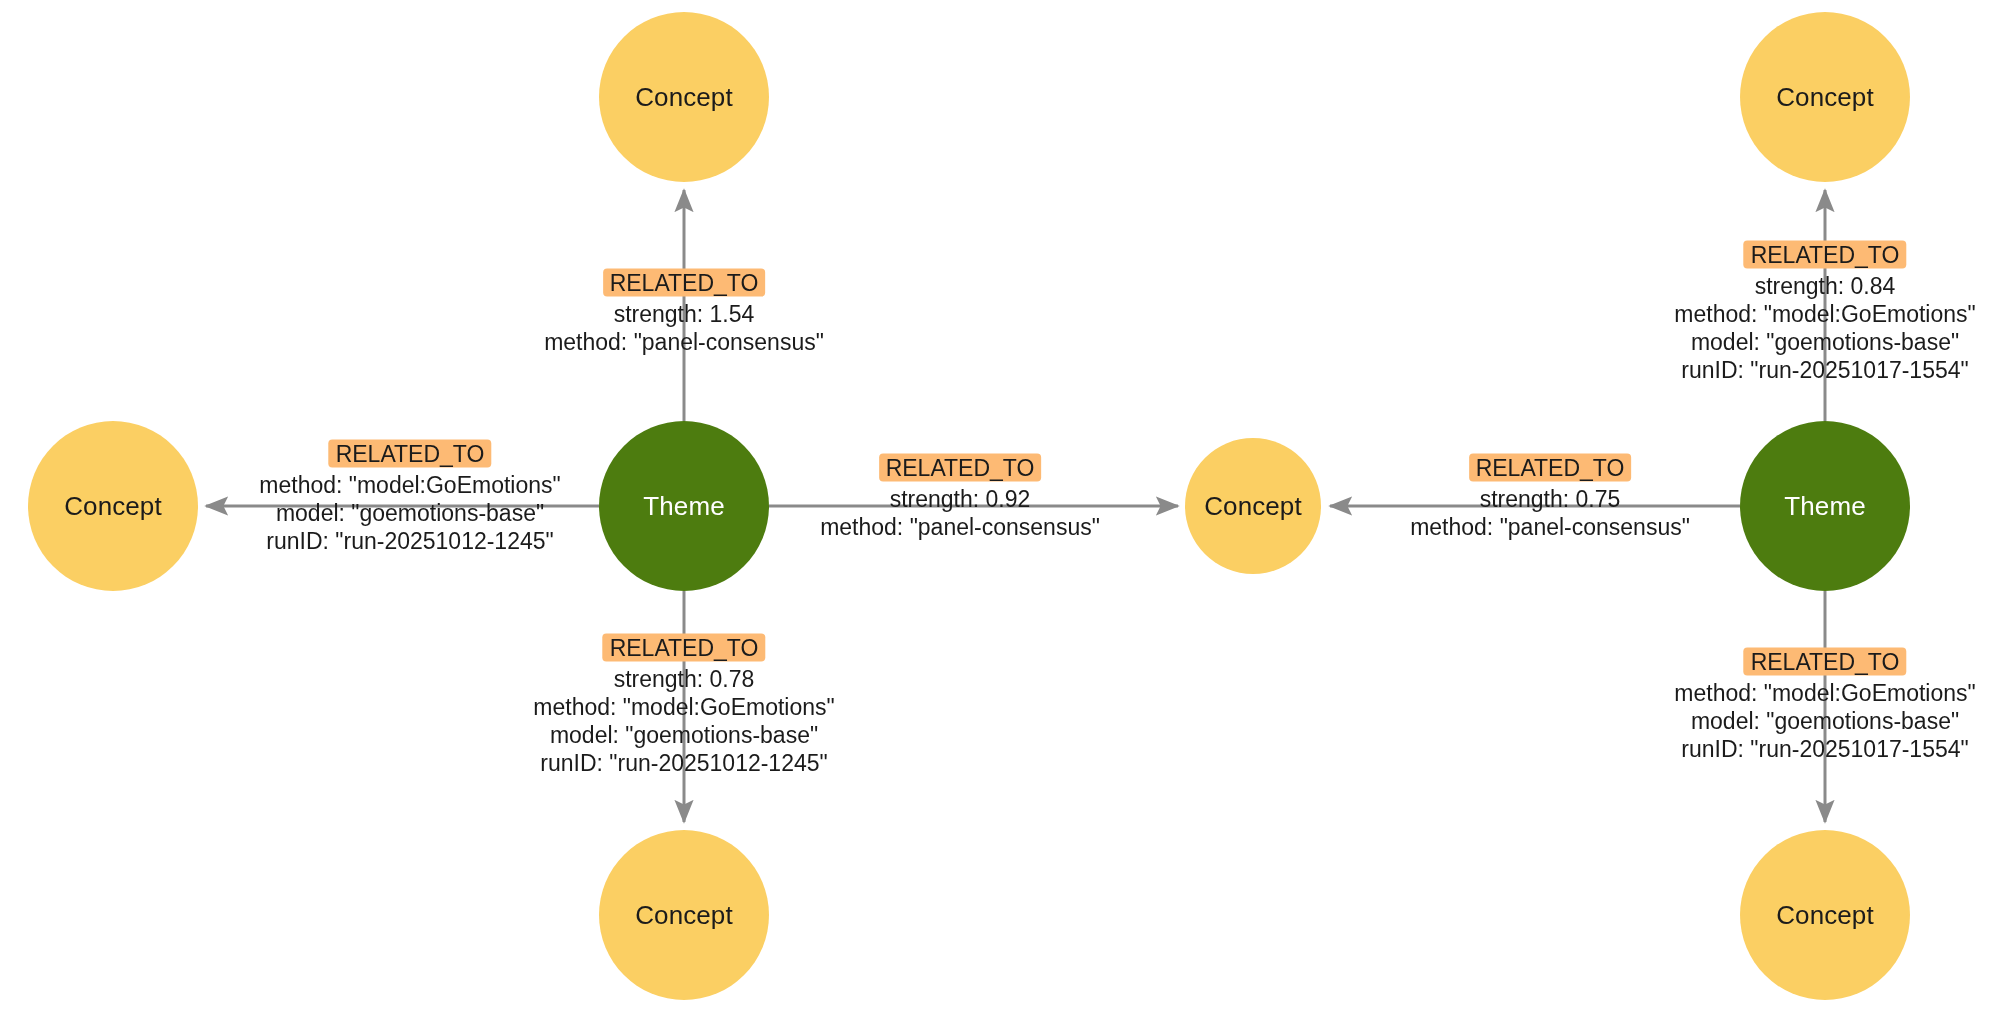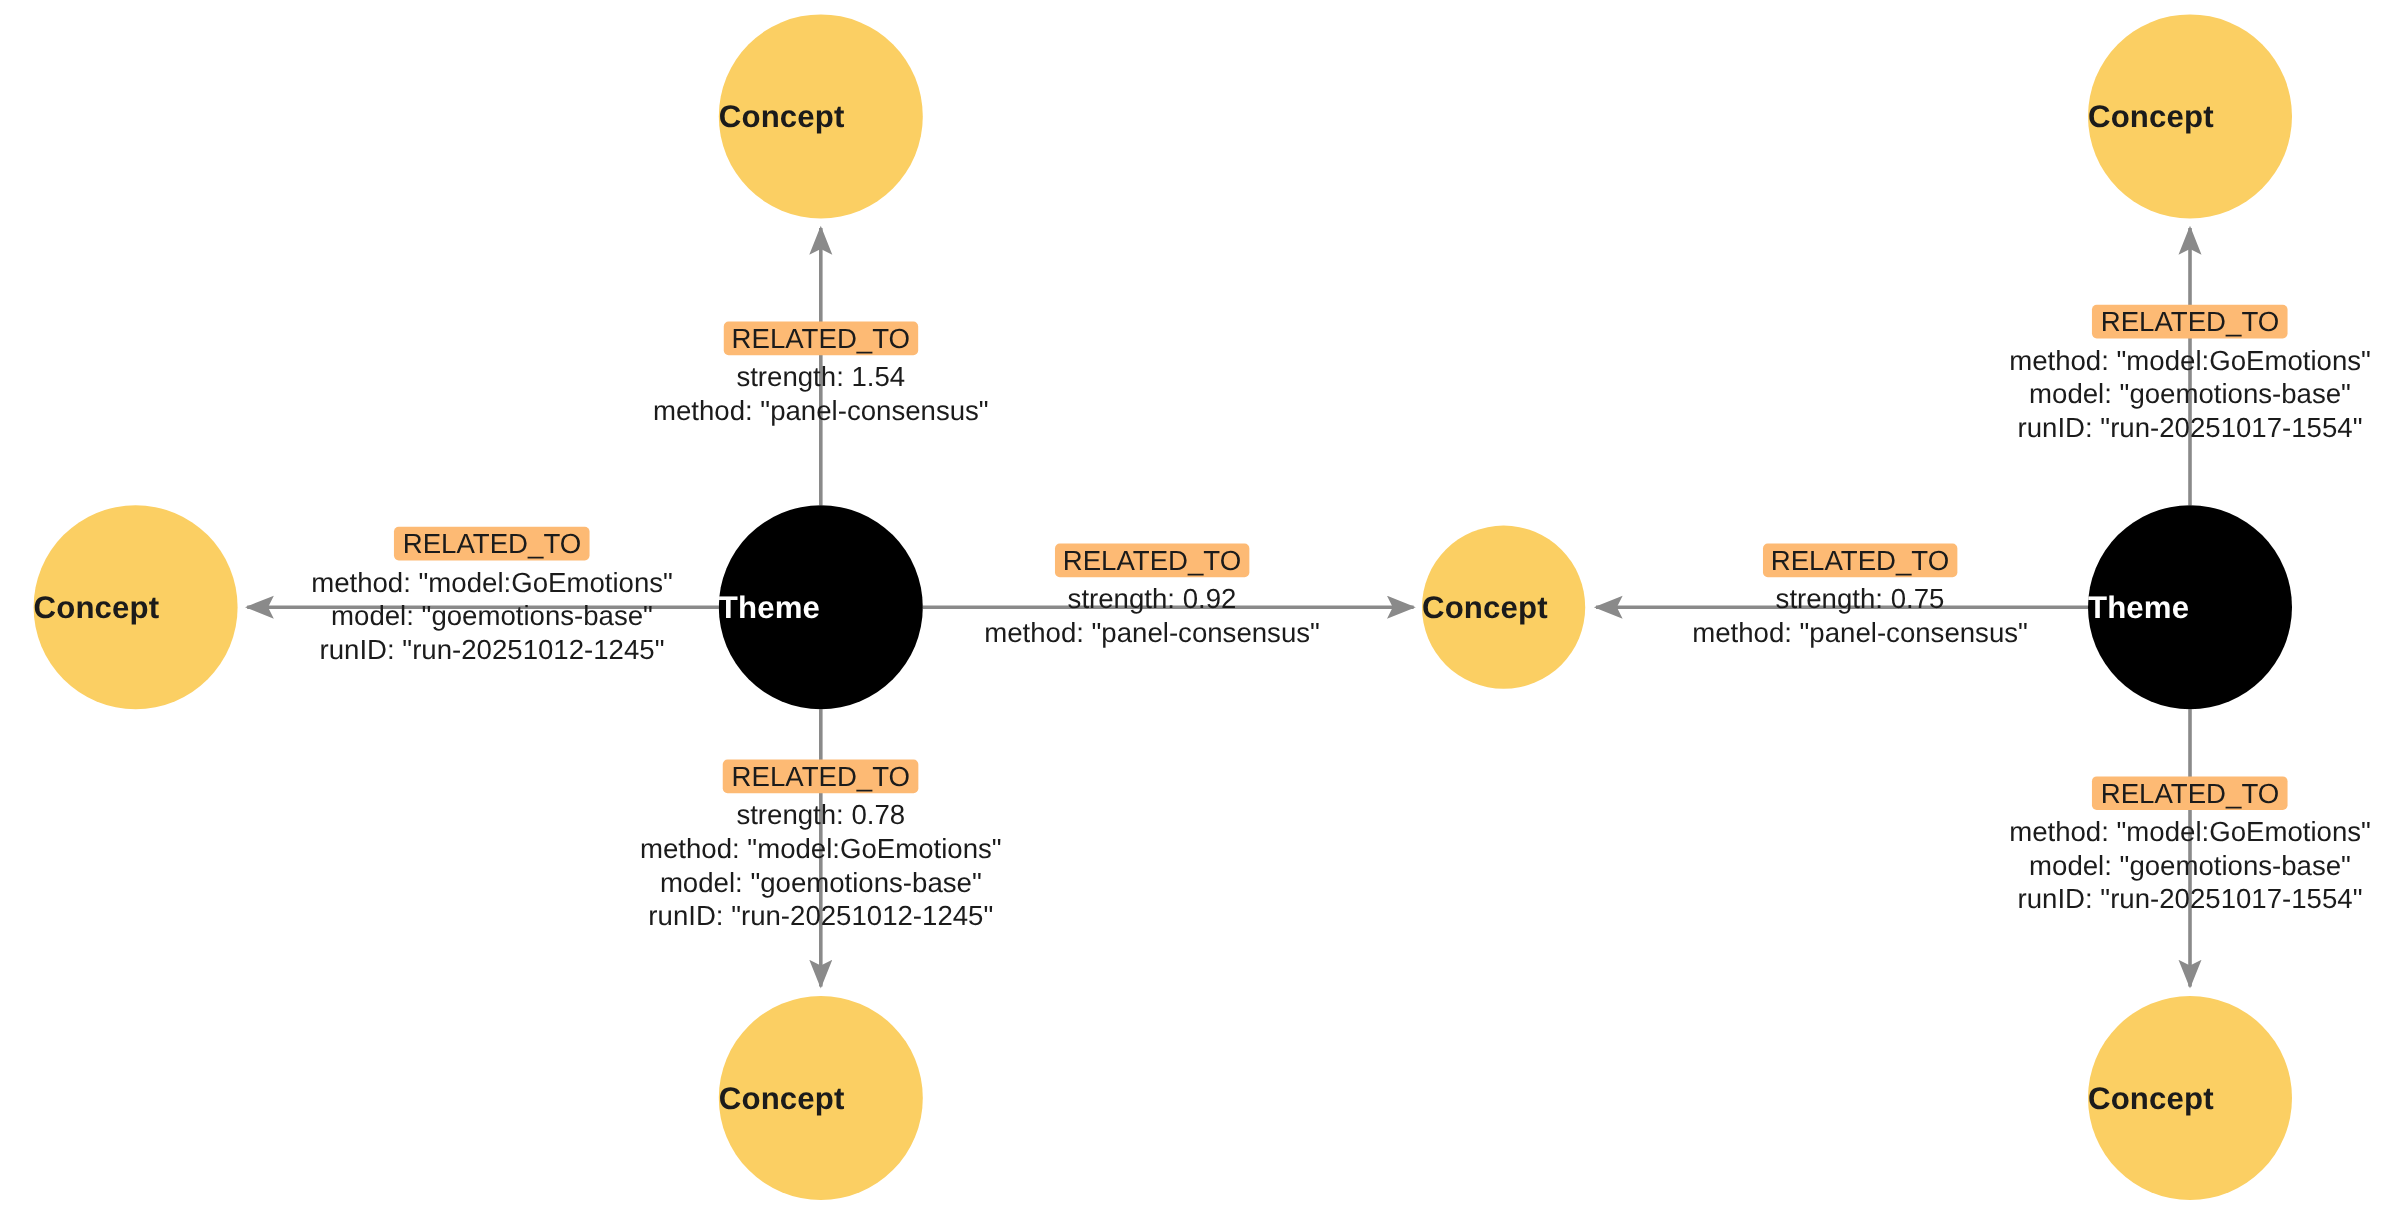--- a/index.html
+++ b/index.html
@@ -33,9 +33,9 @@
     border-radius: 50%;
     display: flex;
     align-items: center;
+    justify-content: center;
     box-sizing: border-box;
     cursor: pointer;
-    font-weight: bold;
   }
   .node-label {
     font-size: 26px;

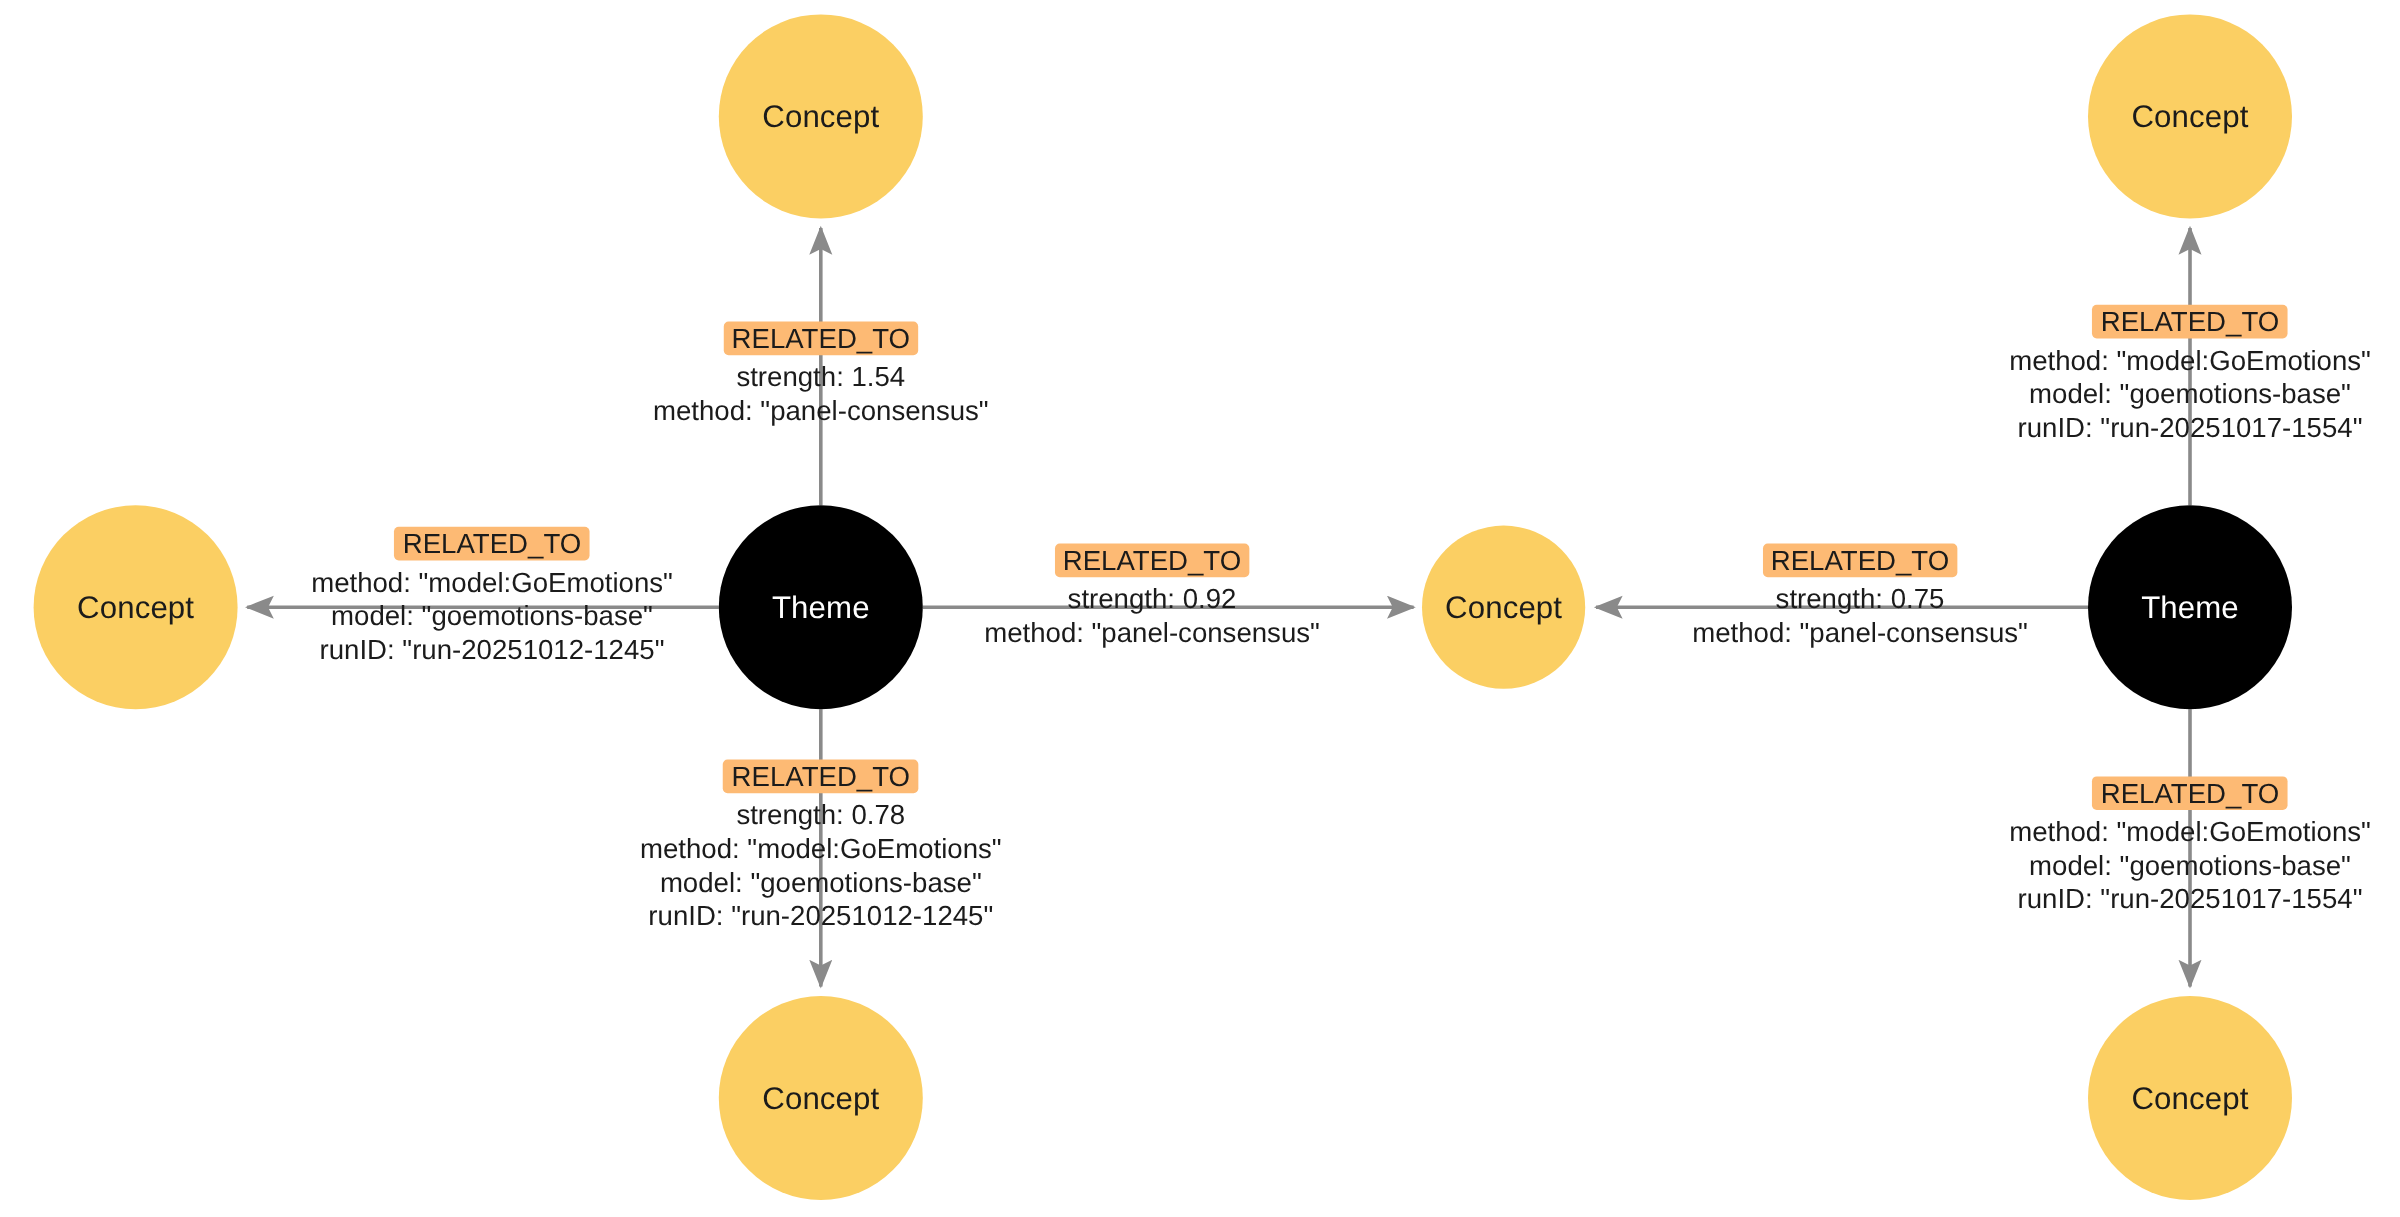--- a/index.html
+++ b/index.html
@@ -130,7 +130,7 @@
       <div class="edge-label" style="left: 410px; top: 497px;"><span class="edge-type">RELATED_TO</span><span class="edge-prop">method: "model:GoEmotions"</span><span class="edge-prop">model: "goemotions-base"</span><span class="edge-prop">runID: "run-20251012-1245"</span></div>
       <div class="edge-label" style="left: 684px; top: 705px;"><span class="edge-type">RELATED_TO</span><span class="edge-prop">strength: 0.78</span><span class="edge-prop">method: "model:GoEmotions"</span><span class="edge-prop">model: "goemotions-base"</span><span class="edge-prop">runID: "run-20251012-1245"</span></div>
       <div class="edge-label" style="left: 960px; top: 497px;"><span class="edge-type">RELATED_TO</span><span class="edge-prop">strength: 0.92</span><span class="edge-prop">method: "panel-consensus"</span></div>
-      <div class="edge-label" style="left: 1825px; top: 312px;"><span class="edge-type">RELATED_TO</span><span class="edge-prop">method: "model:GoEmotions"</span><span class="edge-prop">model: "goemotions-base"</span><span class="edge-prop">runID: "run-20251017-1554"</span></div>
+      <div class="edge-label" style="left: 1825px; top: 312px;"><span class="edge-type">RELATED_TO</span><span class="edge-prop">strength: 0.84</span><span class="edge-prop">method: "model:GoEmotions"</span><span class="edge-prop">model: "goemotions-base"</span><span class="edge-prop">runID: "run-20251017-1554"</span></div>
       <div class="edge-label" style="left: 1550px; top: 497px;"><span class="edge-type">RELATED_TO</span><span class="edge-prop">strength: 0.75</span><span class="edge-prop">method: "panel-consensus"</span></div>
       <div class="edge-label" style="left: 1825px; top: 705px;"><span class="edge-type">RELATED_TO</span><span class="edge-prop">method: "model:GoEmotions"</span><span class="edge-prop">model: "goemotions-base"</span><span class="edge-prop">runID: "run-20251017-1554"</span></div>
     </div>

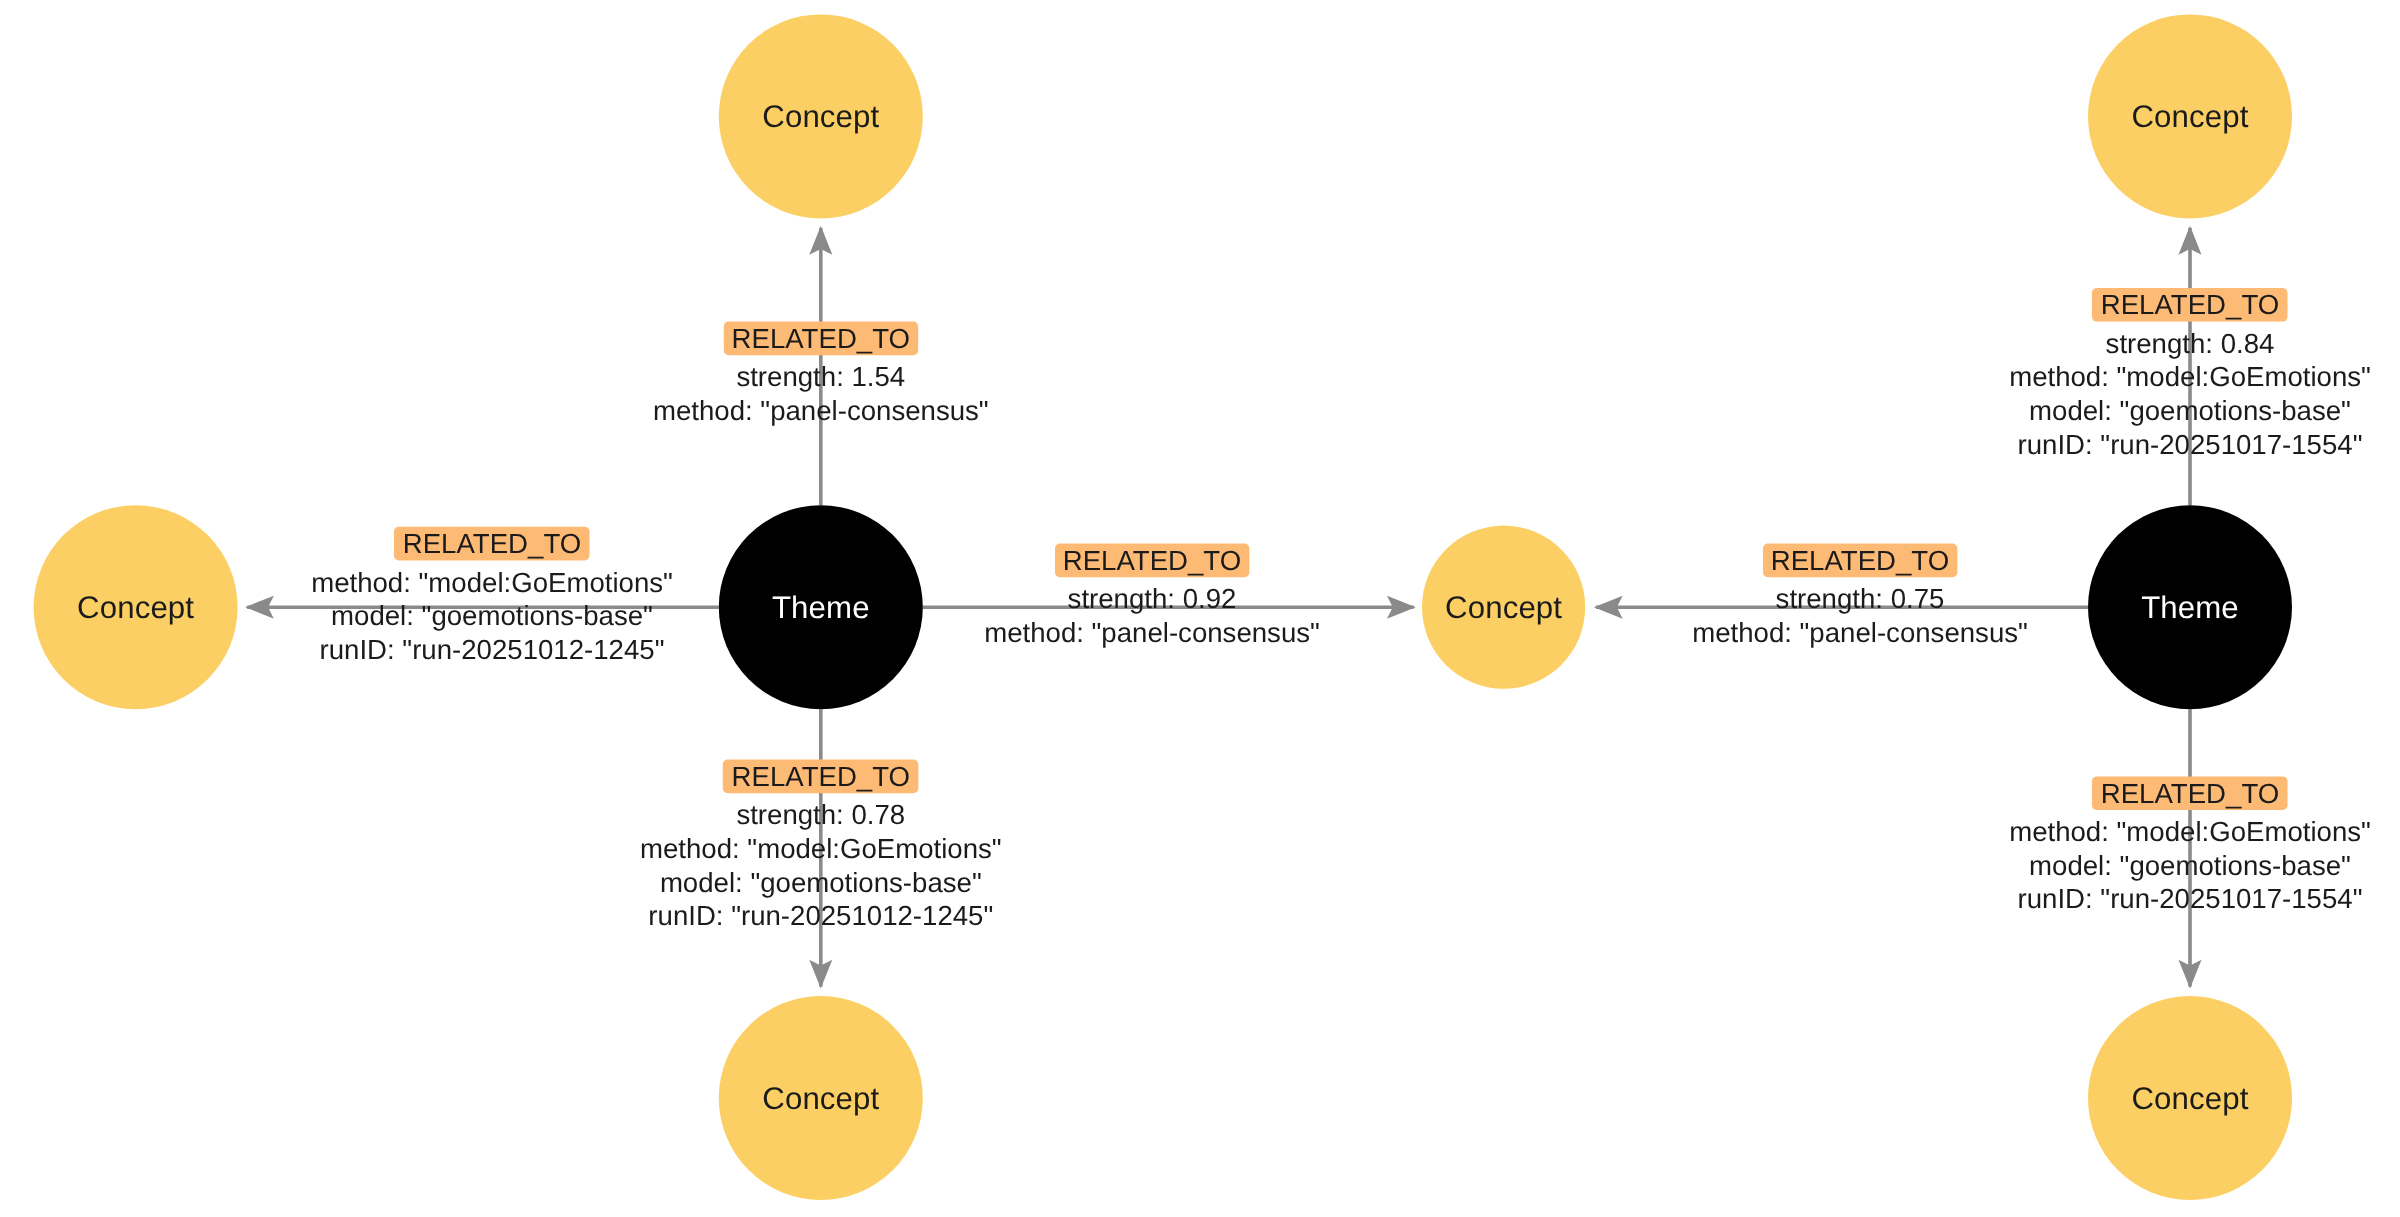--- a/index.html
+++ b/index.html
@@ -44,7 +44,7 @@
     pointer-events: none;
   }
   .node-theme {
-    background: #000000;
+    background: #4d7c0f;
   }
   .node-theme .node-label {
     color: #ffffff;

